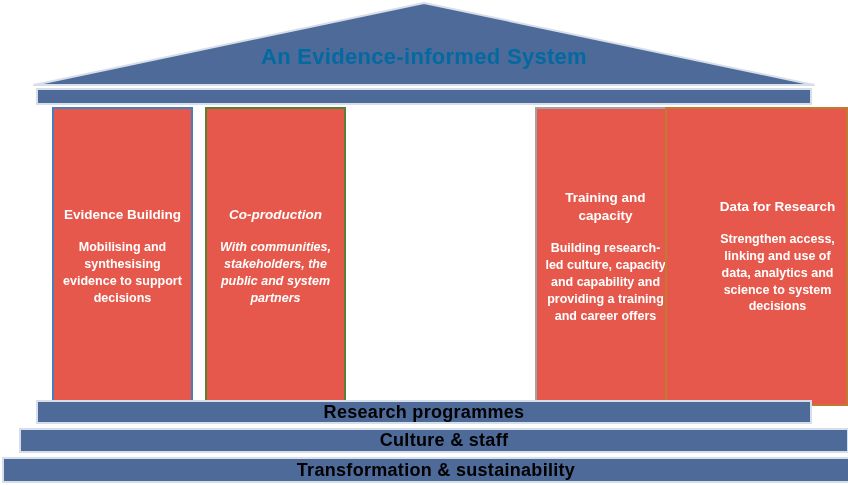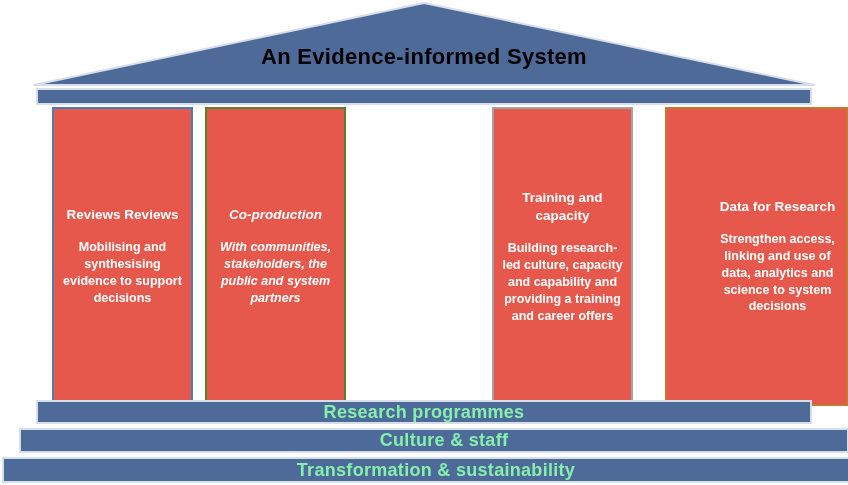--- a/index.html
+++ b/index.html
@@ -29,7 +29,7 @@
     top: 44px;
     width: 848px;
     text-align: center;
-    color: #000000;
+    color: #0369a1;
     font-size: 22px;
     font-weight: bold;
     letter-spacing: 0.3px;

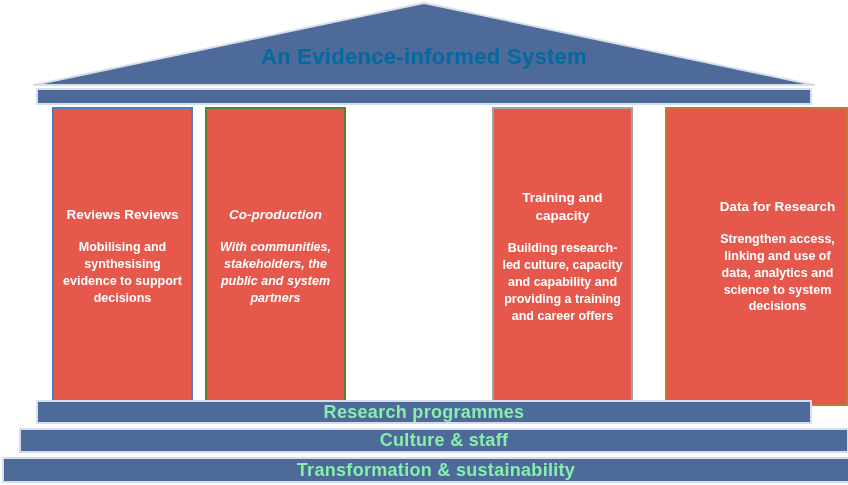--- a/index.html
+++ b/index.html
@@ -71,7 +71,7 @@
   .p1 { left: 52px; }
   .p2 { left: 205px; font-style: italic; }
   .p3 { left: 358px; }
-  .p4 { left: 492px; }
+  .p4 { left: 535px; }
   .p5 { left: 665px; padding-left: 48px; }
   .foundation-bar {
     position: absolute;

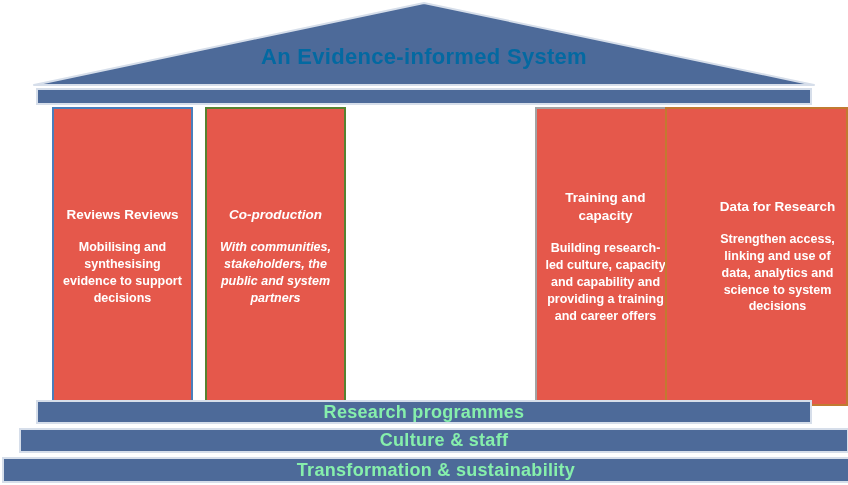--- a/index.html
+++ b/index.html
@@ -101,7 +101,7 @@
   <div class="entablature" style="background-color: rgb(77, 106, 153);"></div>
 
   <div class="pillar p1" style="background-color: rgb(229, 88, 75); border-color: rgb(74, 126, 187);">
-    <div class="pillar-title">Reviews Reviews</div>
+    <div class="pillar-title">Evidence Building</div>
     <div class="pillar-body">Mobilising and synthesising evidence to support decisions</div>
   </div>
 

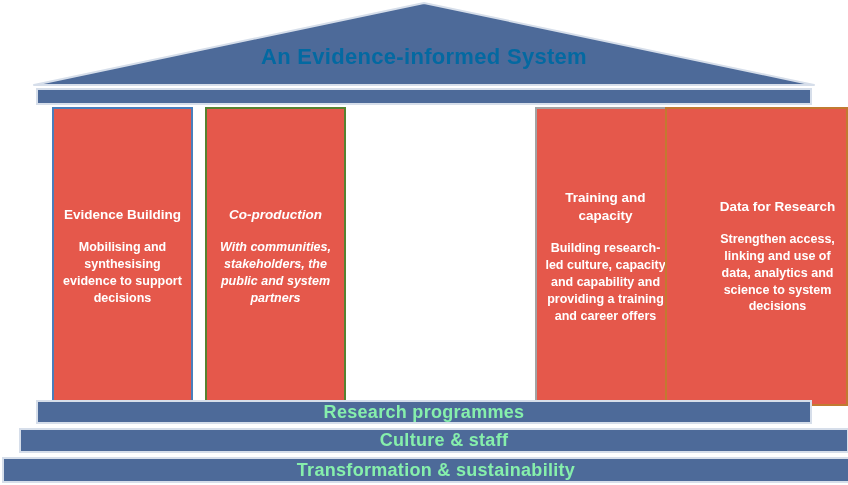--- a/index.html
+++ b/index.html
@@ -76,7 +76,7 @@
   .foundation-bar {
     position: absolute;
     border: 2px solid #d6deea;
-    color: #86efac;
+    color: #000000;
     font-size: 18px;
     font-weight: bold;
     display: flex;

